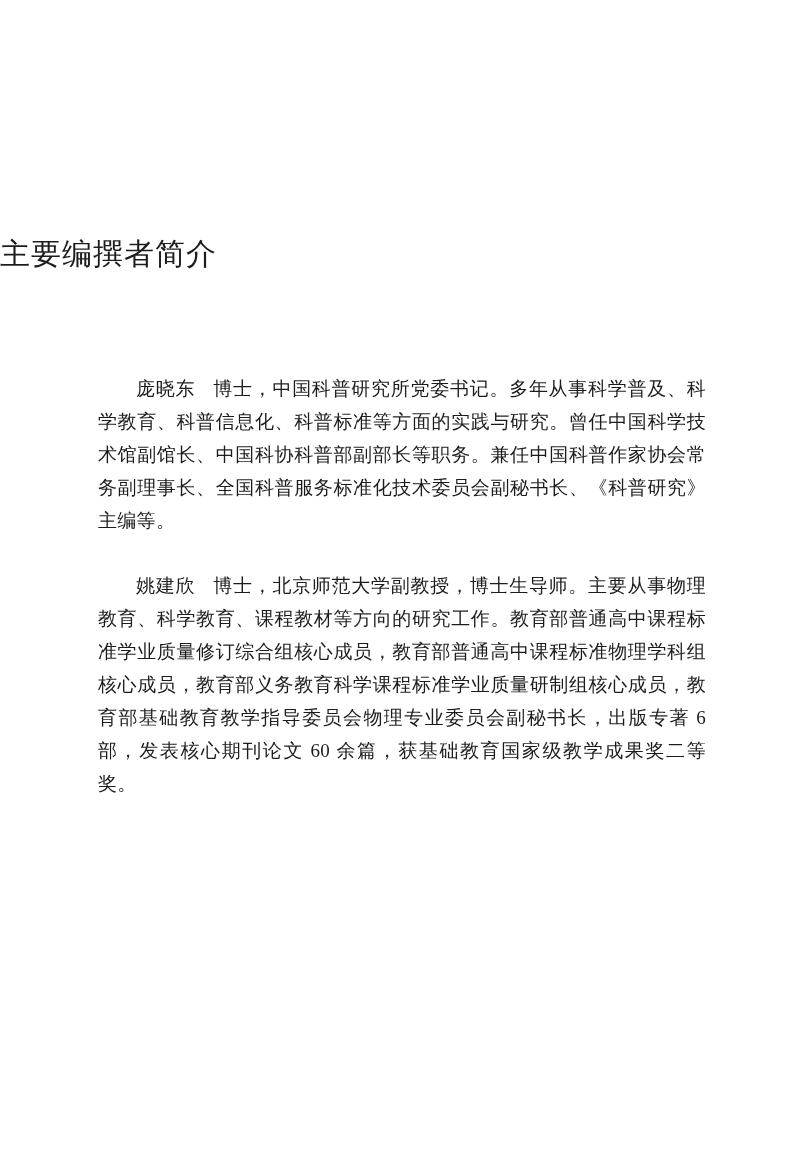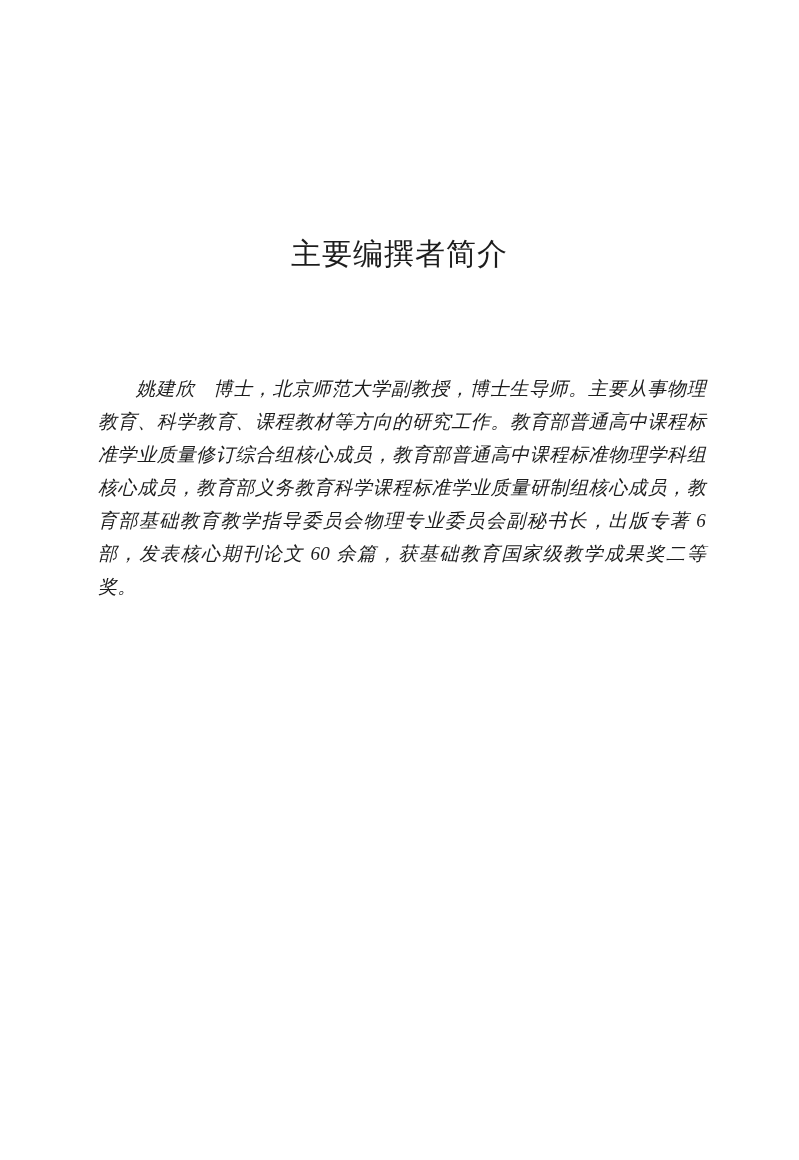--- a/index.html
+++ b/index.html
@@ -22,7 +22,6 @@
     left: 0;
     width: 100%;
     margin: 0;
-    text-align: center;
     font-size: 30px;
     font-weight: 400;
     letter-spacing: 1px;

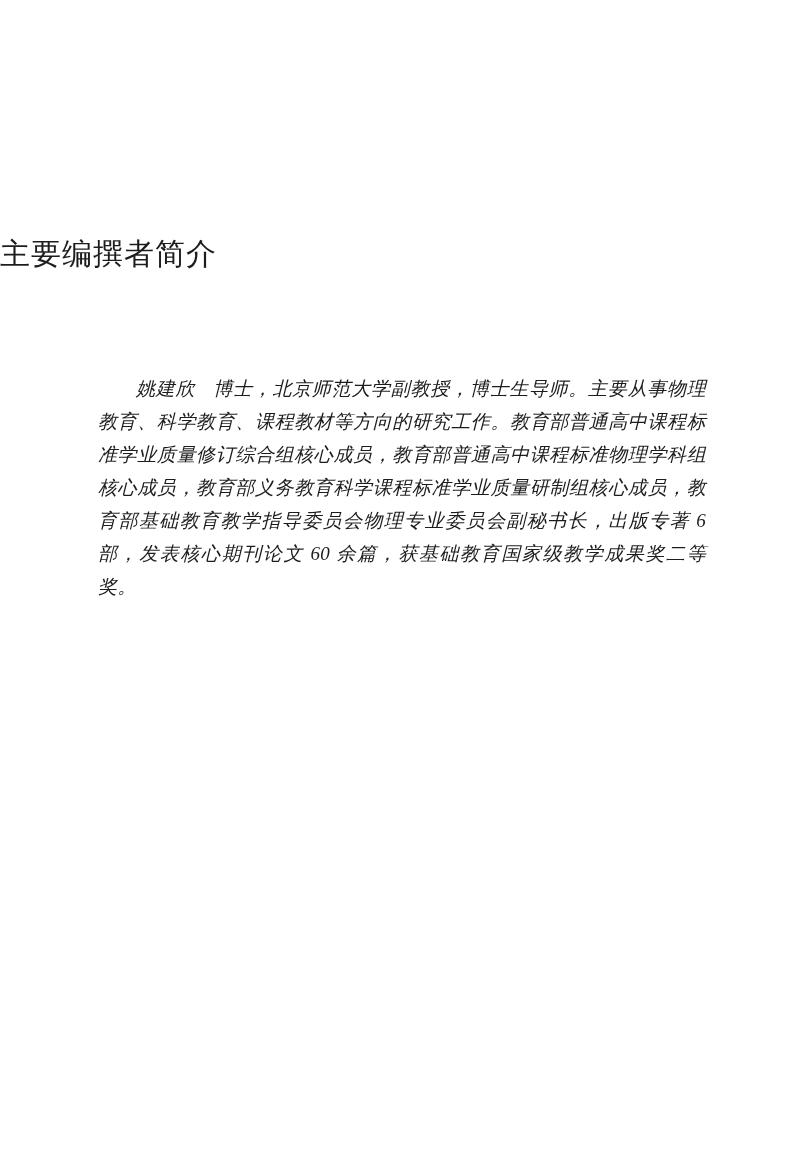--- a/index.html
+++ b/index.html
@@ -56,6 +56,7 @@
   <h1 class="title">主要编撰者简介</h1>
 
   <div class="body-text">
+    <p class="bio"><span class="person-name">庞晓东</span><span class="bio-body">博士，中国科普研究所党委书记。多年从事科学普及、科学教育、科普信息化、科普标准等方面的实践与研究。曾任中国科学技术馆副馆长、中国科协科普部副部长等职务。兼任中国科普作家协会常务副理事长、全国科普服务标准化技术委员会副秘书长、《科普研究》主编等。</span></p>
 
 
     <p class="bio"><span class="person-name">姚建欣</span><span class="bio-body">博士，北京师范大学副教授，博士生导师。主要从事物理教育、科学教育、课程教材等方向的研究工作。教育部普通高中课程标准学业质量修订综合组核心成员，教育部普通高中课程标准物理学科组核心成员，教育部义务教育科学课程标准学业质量研制组核心成员，教育部基础教育教学指导委员会物理专业委员会副秘书长，出版专著 6 部，发表核心期刊论文 60 余篇，获基础教育国家级教学成果奖二等奖。</span></p>

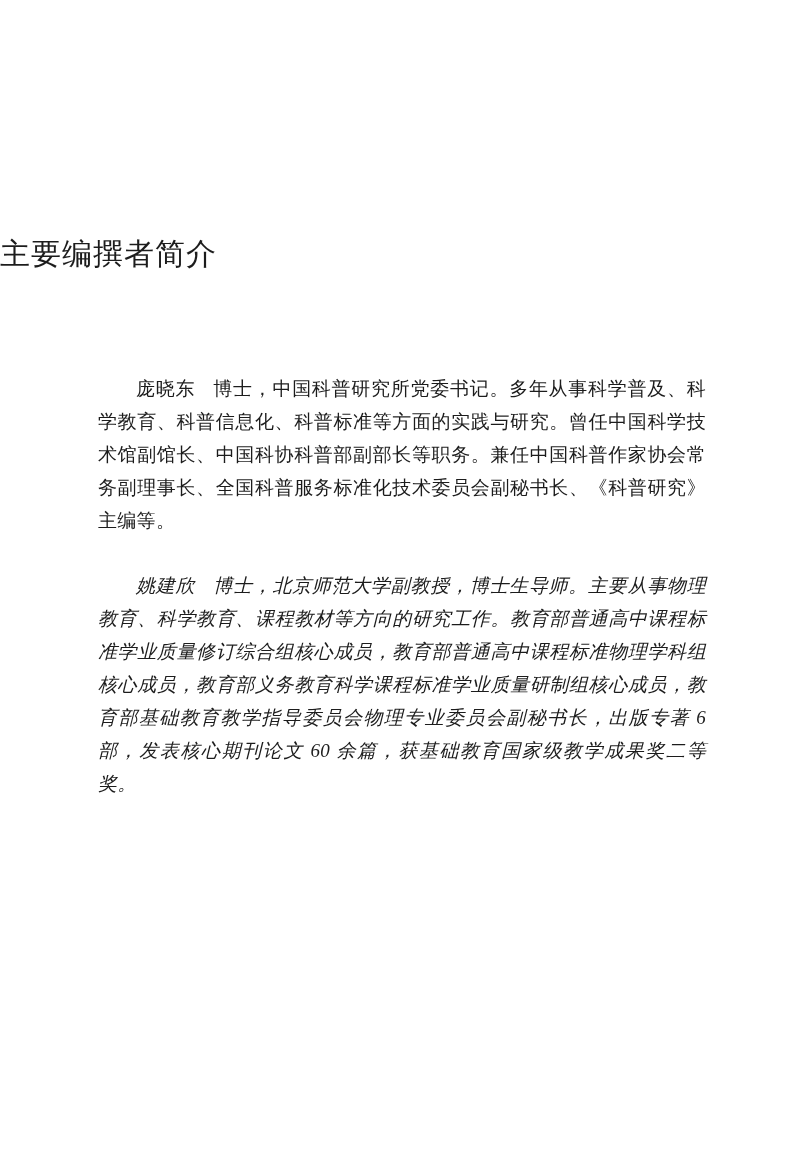--- a/index.html
+++ b/index.html
@@ -43,7 +43,6 @@
   }
   .bio:last-child {
     margin-bottom: 13px;
-    font-style: italic;
   }
   .person-name {
     margin-right: 0.95em;

